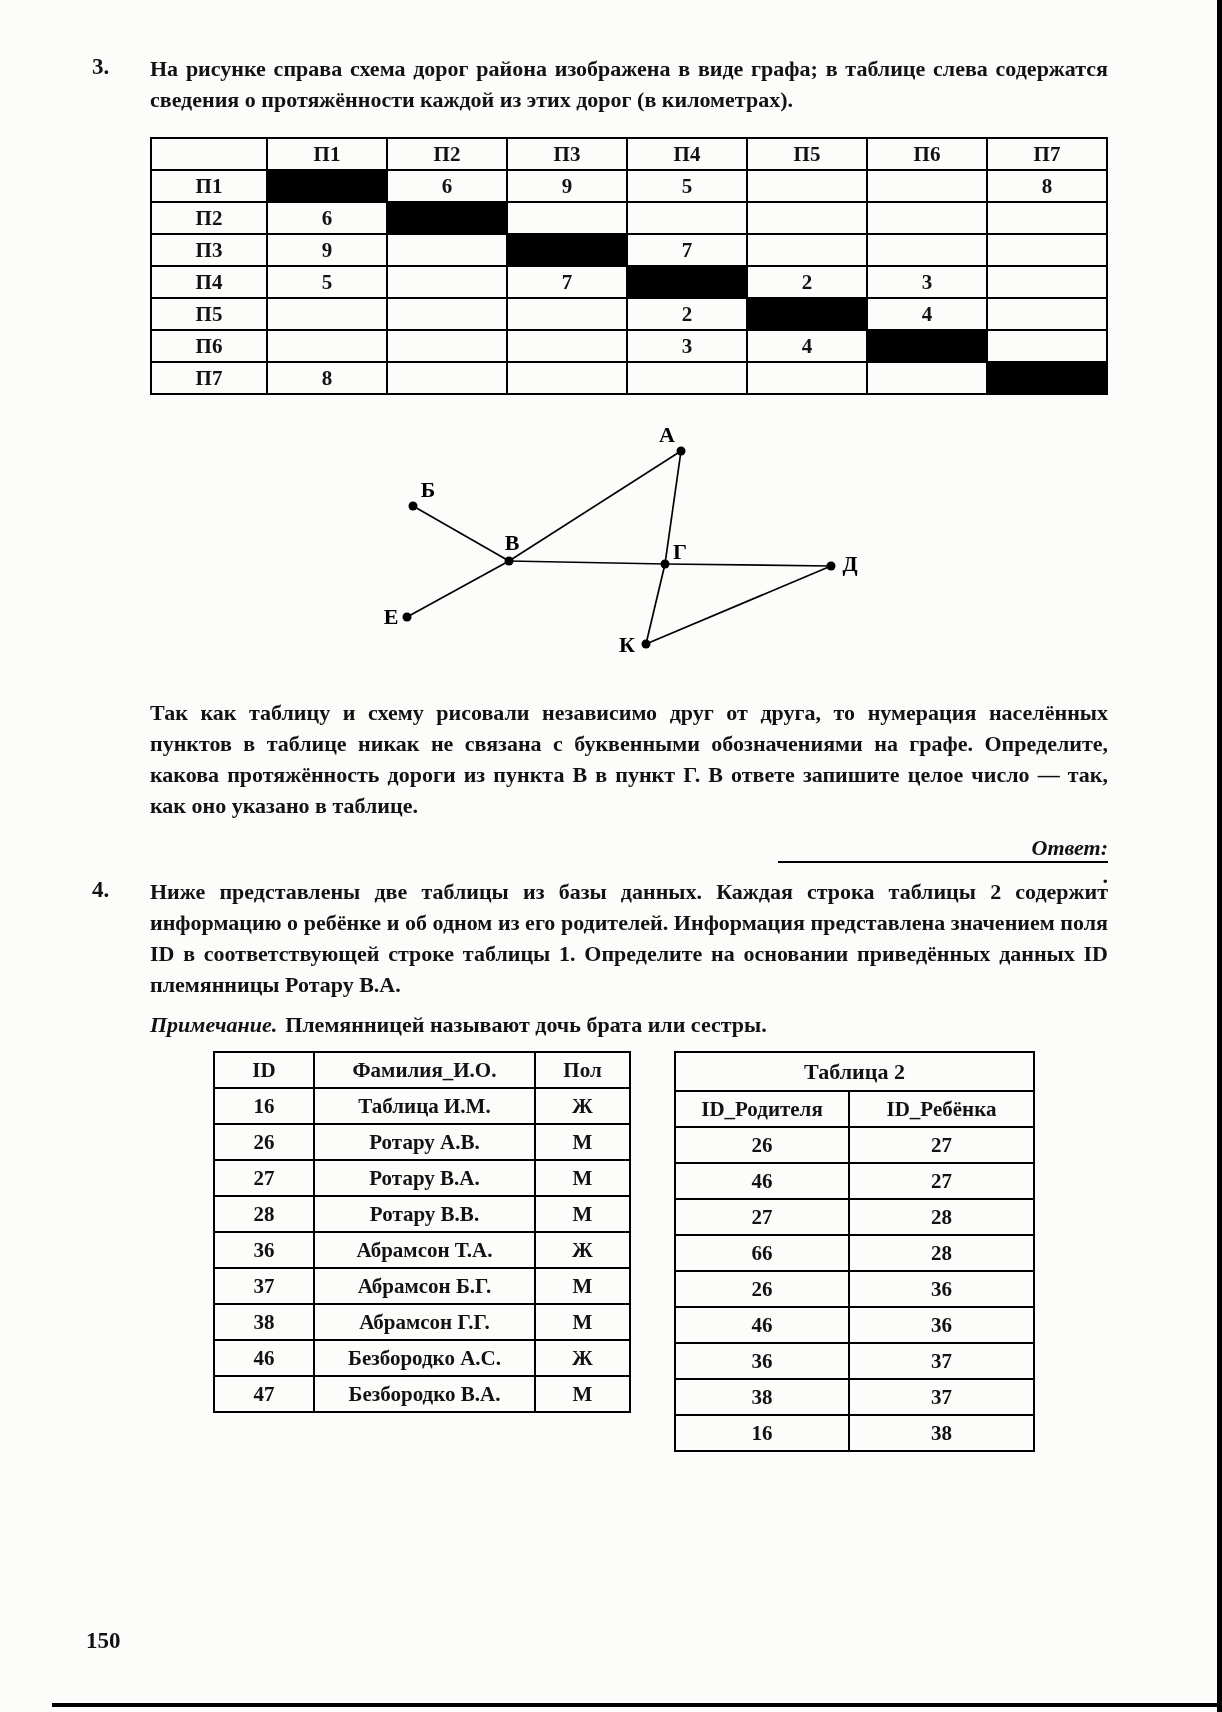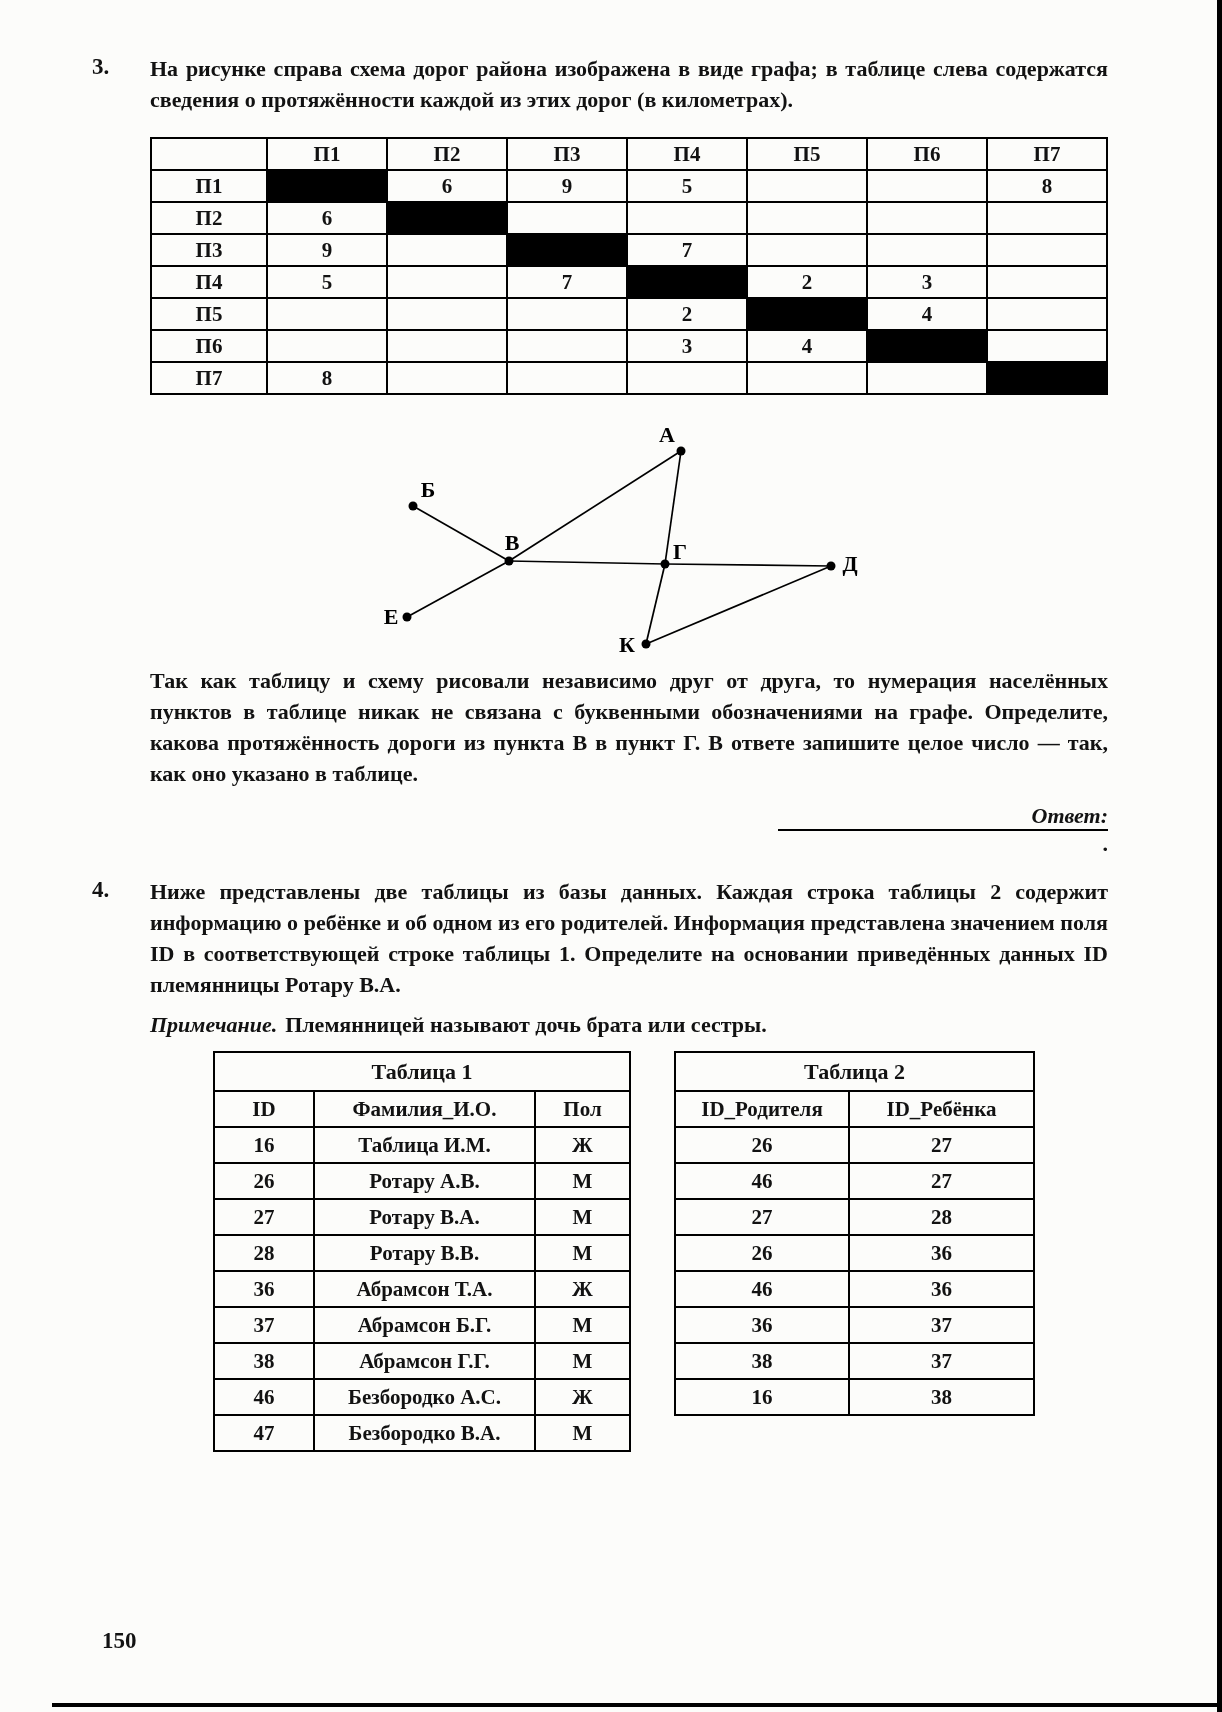--- a/index.html
+++ b/index.html
@@ -36,7 +36,7 @@
     text-anchor:middle; fill:#000;
   }
 
-  .task { margin-top:4px; }
+  .task { margin-top:36px; }
   .answer-line { margin-top:14px; font-size:22px; display:flex; align-items:flex-end;flex-direction:column; }
   .answer-label { font-style:italic; }
   .answer-blank { width:330px; border-bottom:2px solid #000; margin-left:12px; }

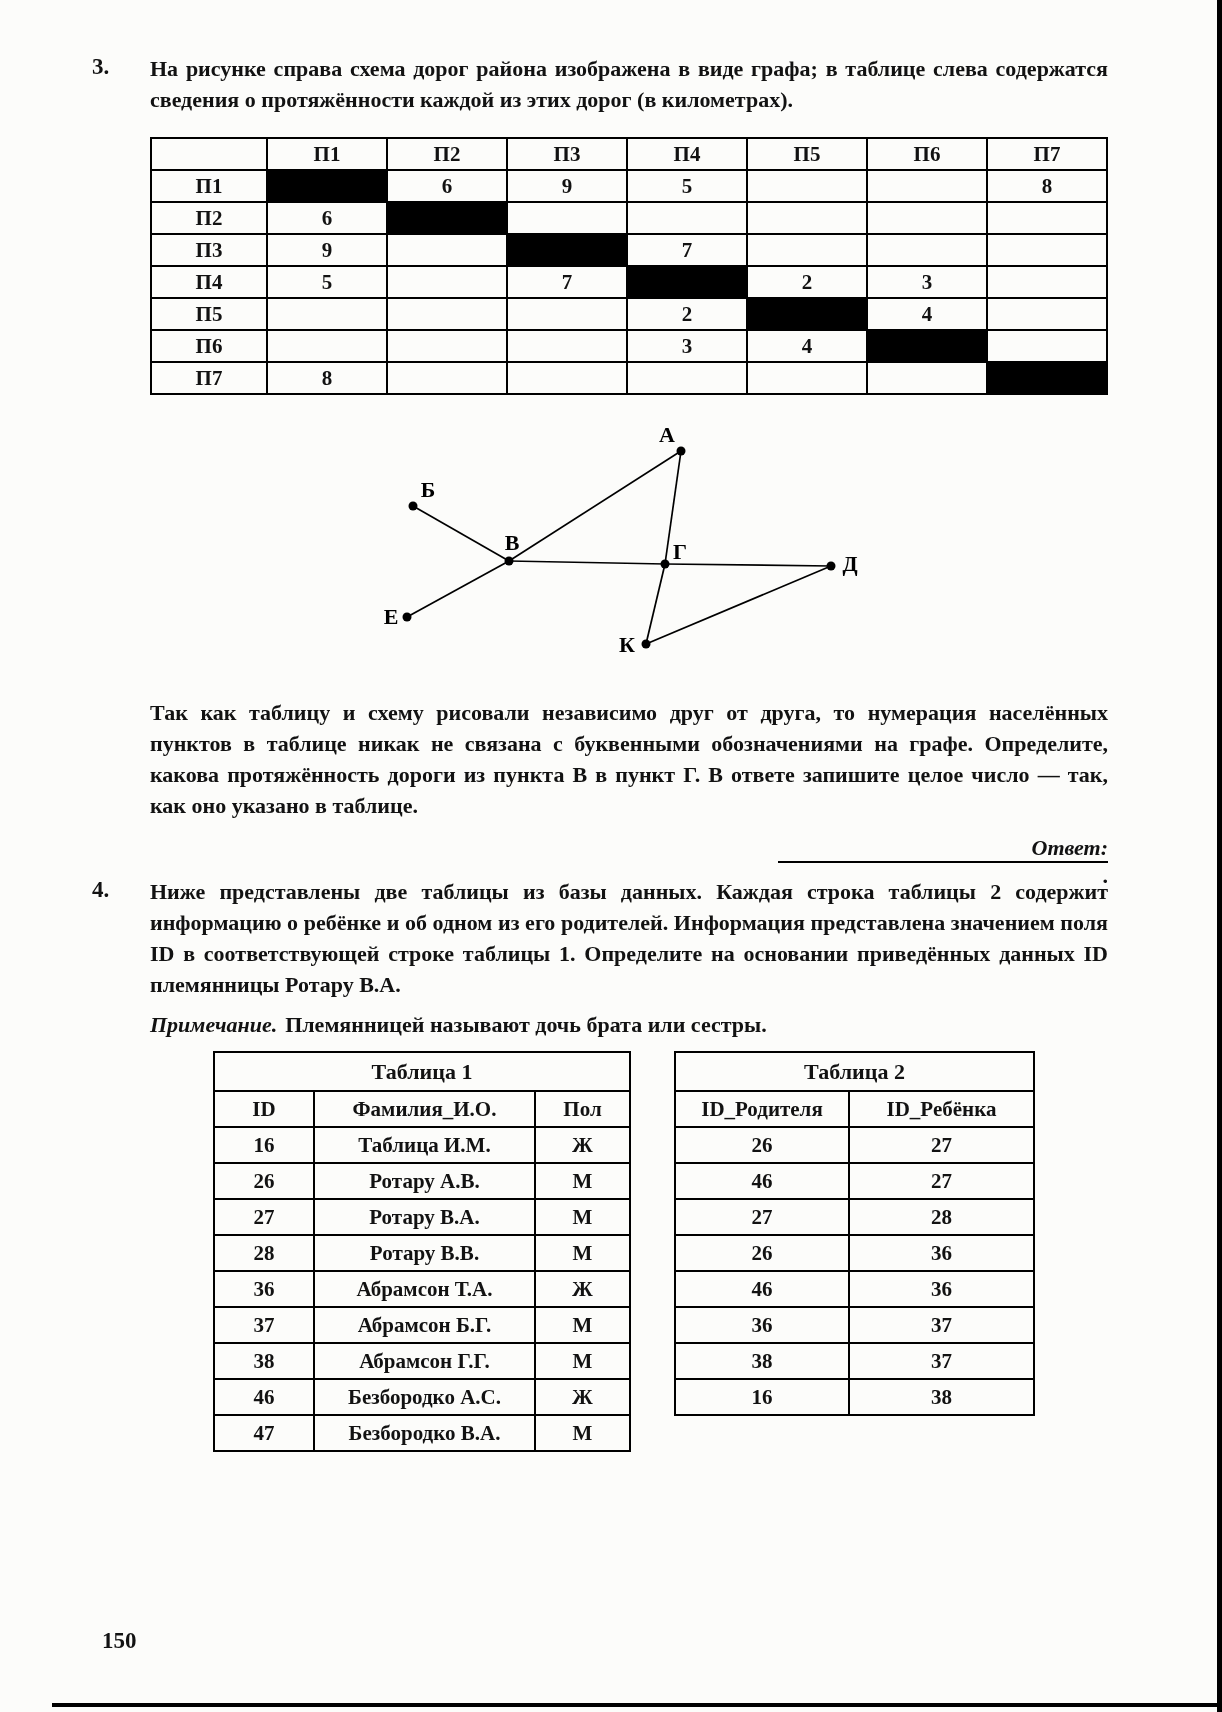--- a/index.html
+++ b/index.html
@@ -207,9 +207,6 @@
         <table class="db" id="t1">
             <tbody>
               <tr>
-                <th class="title" colspan="3">Таблица 1</th>
-              </tr>
-              <tr>
                 <th class="c0">ID</th>
                 <th class="c1">Фамилия_И.О.</th>
                 <th class="c2">Пол</th>

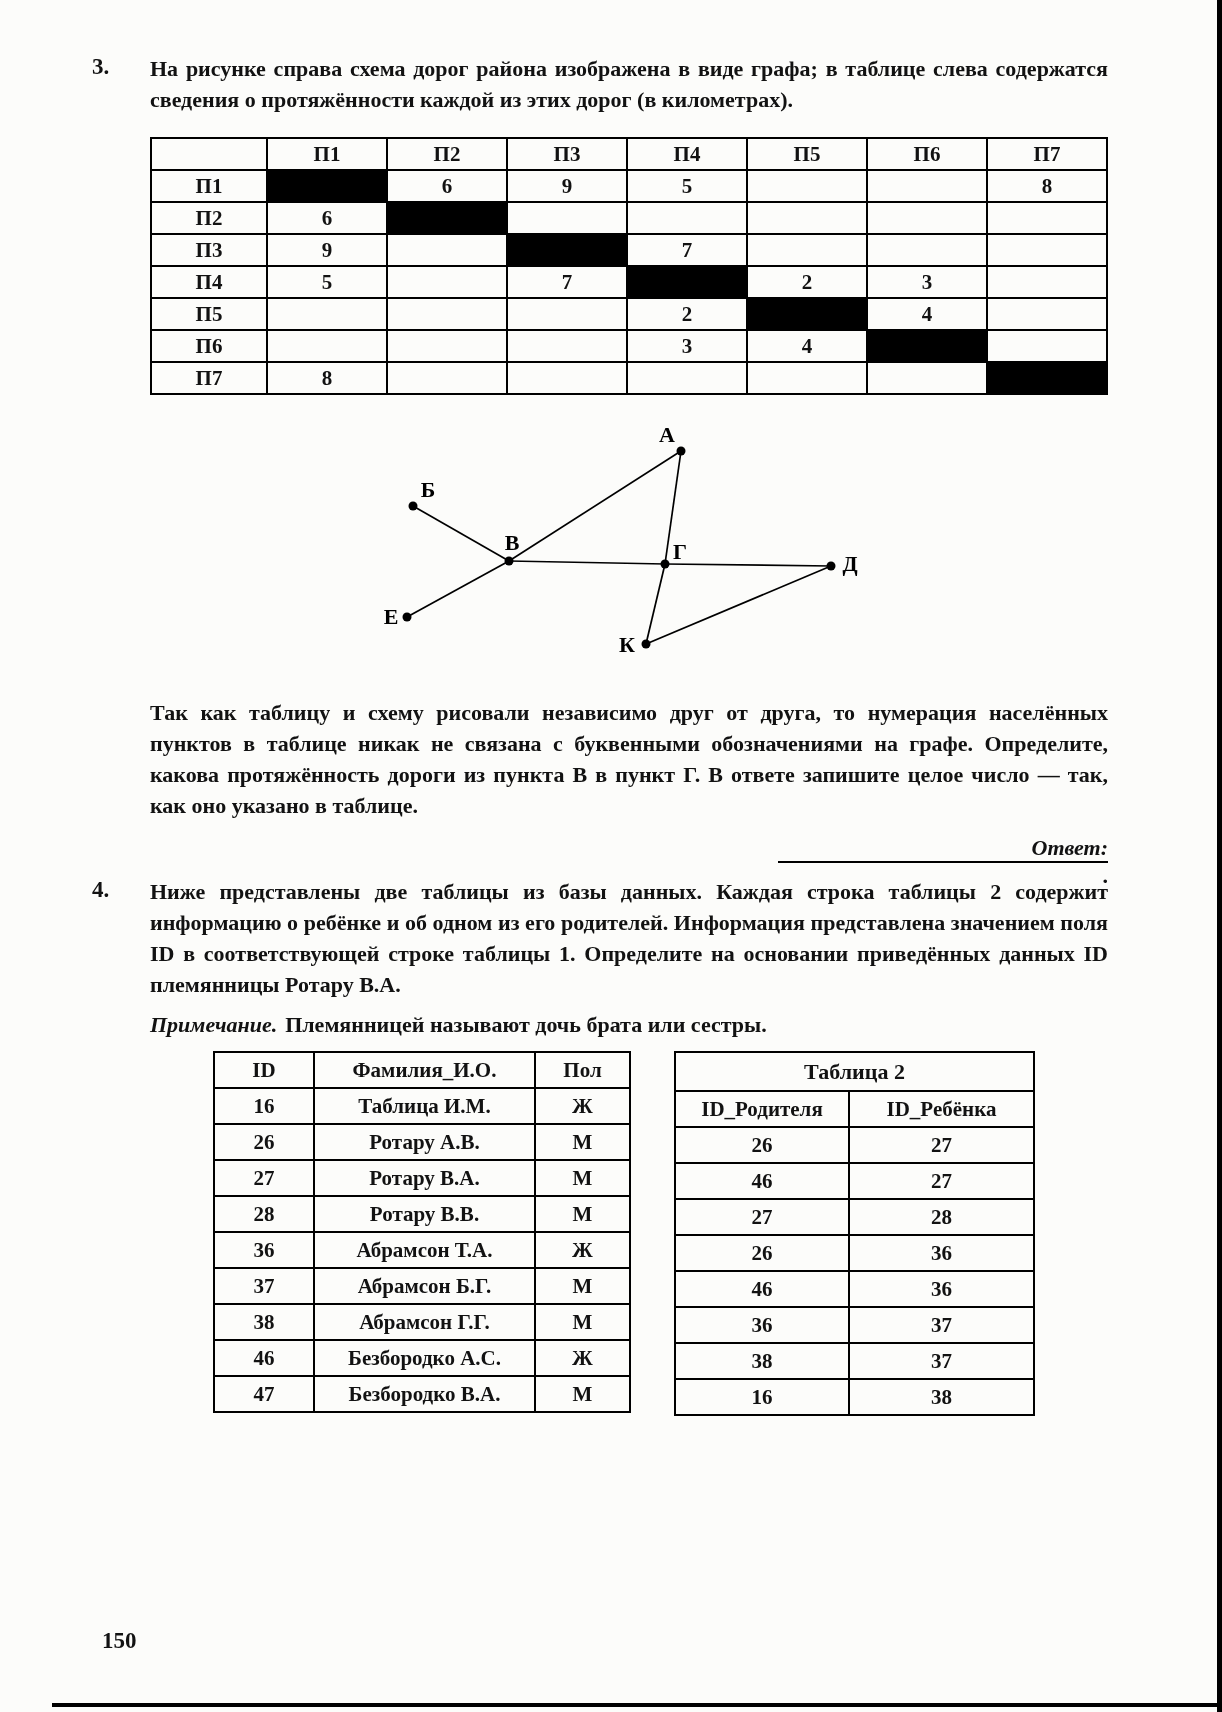--- a/index.html
+++ b/index.html
@@ -280,6 +280,10 @@
                 <td class="c1">28</td>
               </tr>
               <tr>
+                <td class="c0">66</td>
+                <td class="c1">28</td>
+              </tr>
+              <tr>
                 <td class="c0">26</td>
                 <td class="c1">36</td>
               </tr>

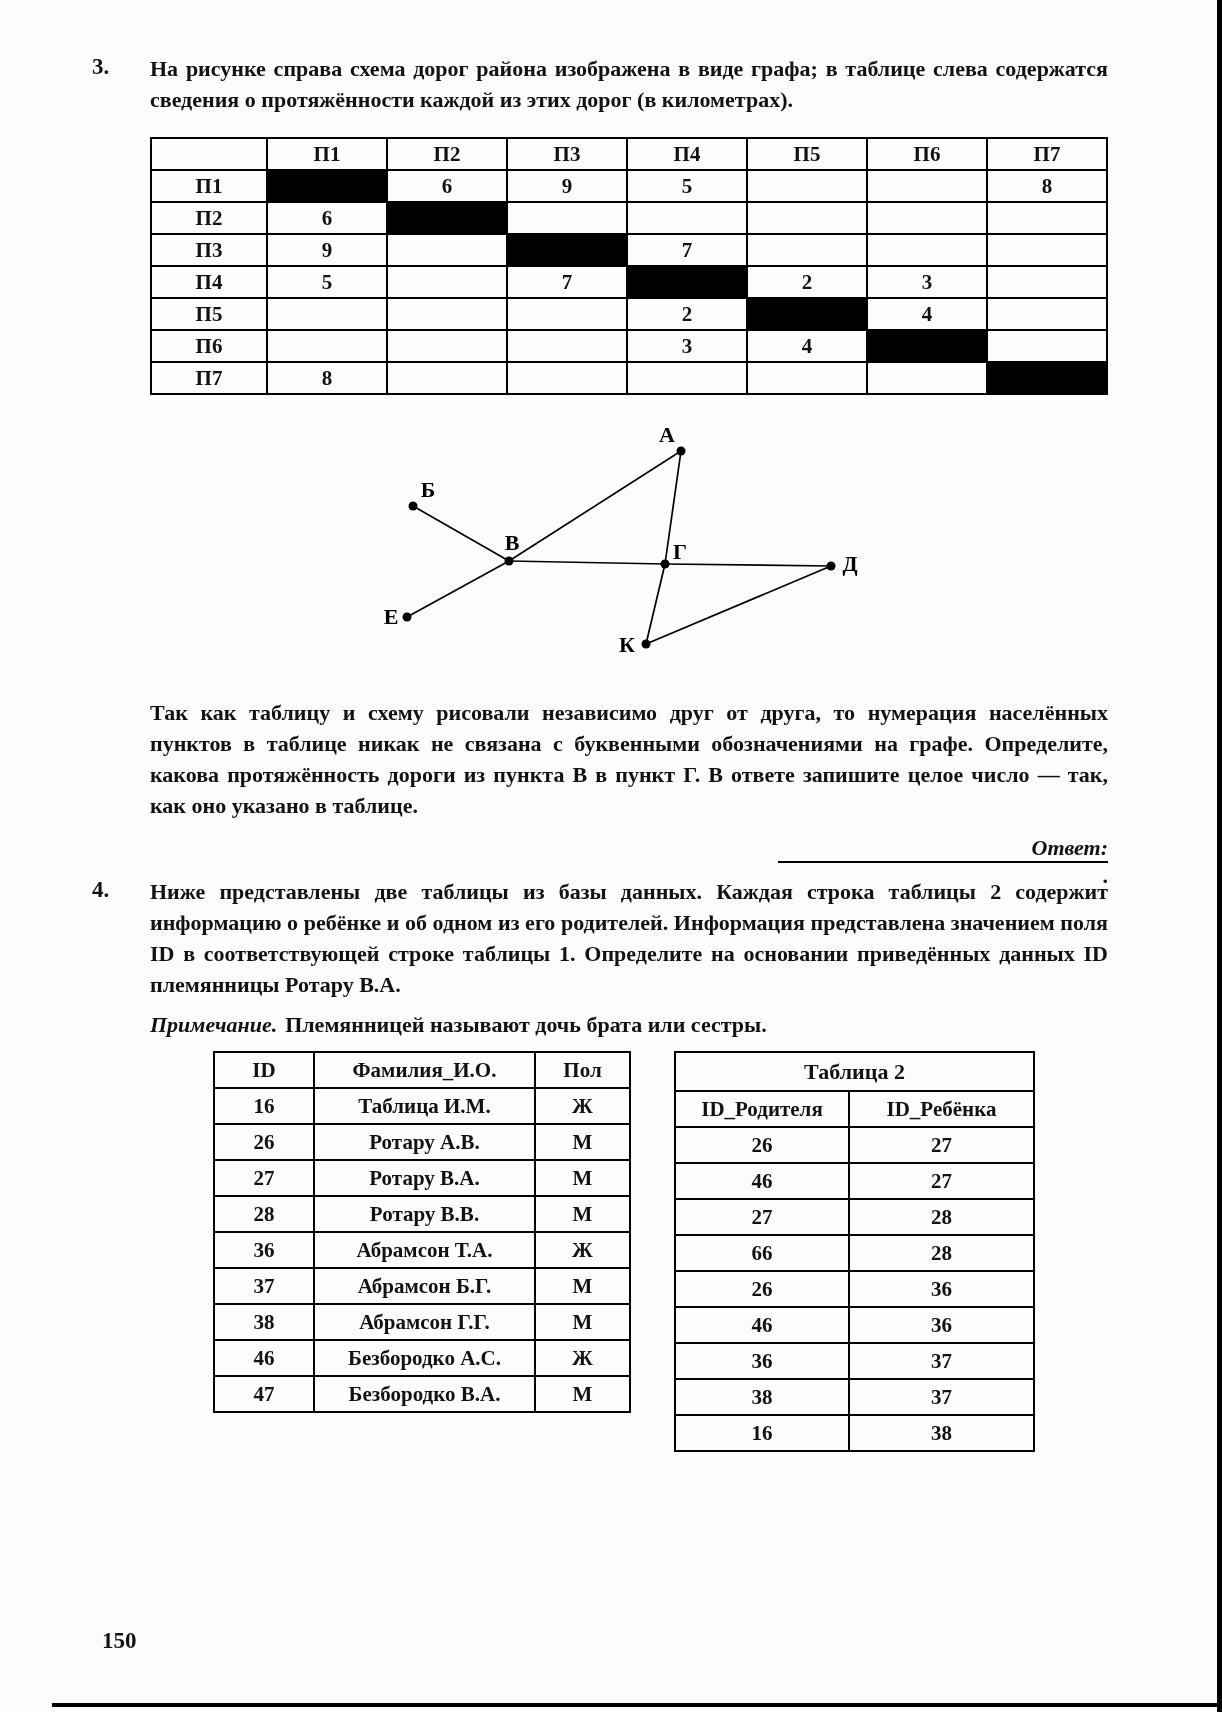--- a/index.html
+++ b/index.html
@@ -56,7 +56,7 @@
   #t1 .c0 { width:100px; } #t1 .c1 { width:221px; } #t1 .c2 { width:95px; }
   #t2 .c0 { width:174px; } #t2 .c1 { width:185px; }
 
-  .page-number { position:absolute; left:102px; top:1628px; font-size:23px; }
+  .page-number { position:absolute; left:86px; top:1628px; font-size:23px; }
   .edge-right  { position:absolute; right:0; top:0; width:5px; height:1712px; background:#000; }
   .edge-bottom { position:absolute; left:52px; right:0; top:1703px; height:4px; background:#000; }
 </style>

